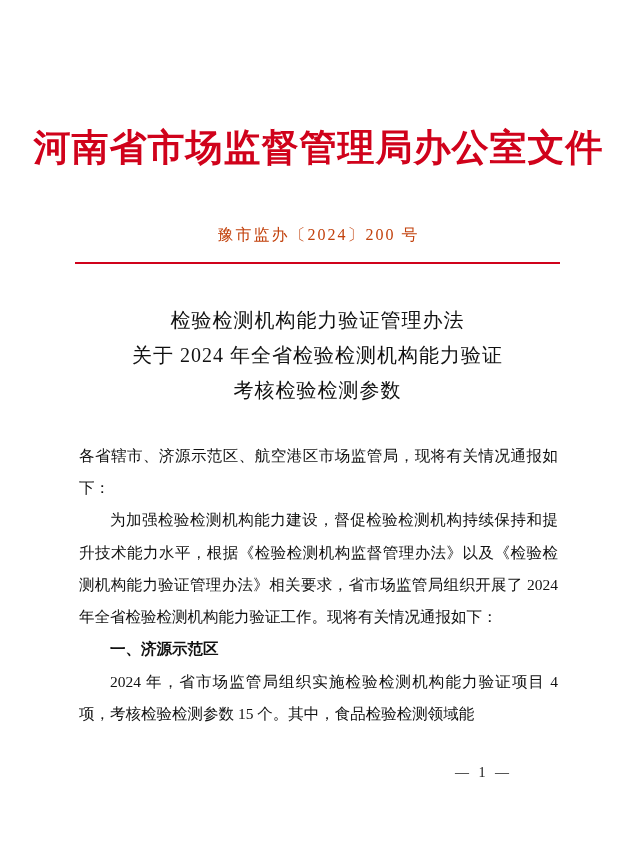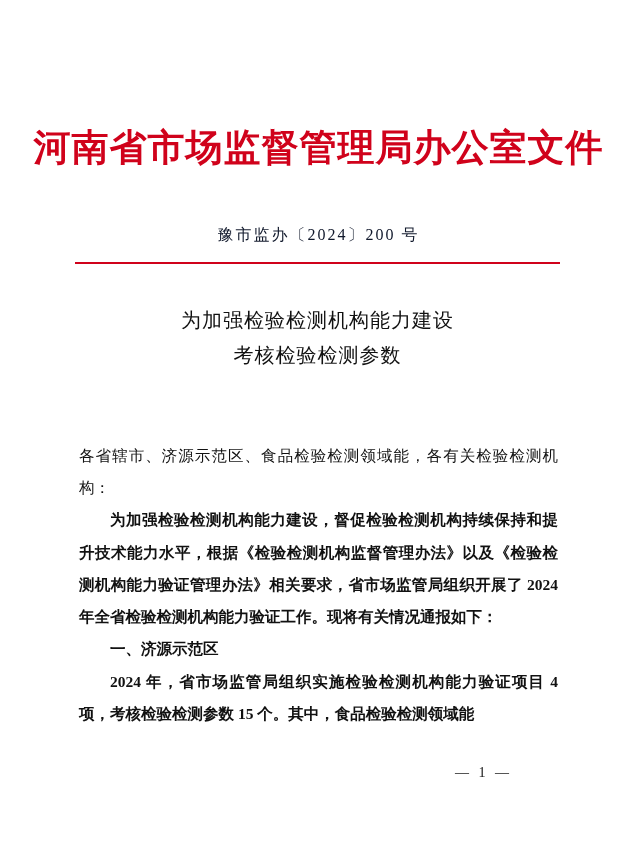--- a/index.html
+++ b/index.html
@@ -50,7 +50,7 @@
     width: 637px;
     text-align: center;
     font-size: 16px;
-    color: #0f172a;
+    color: #c2410c;
     letter-spacing: 2px;
   }
   

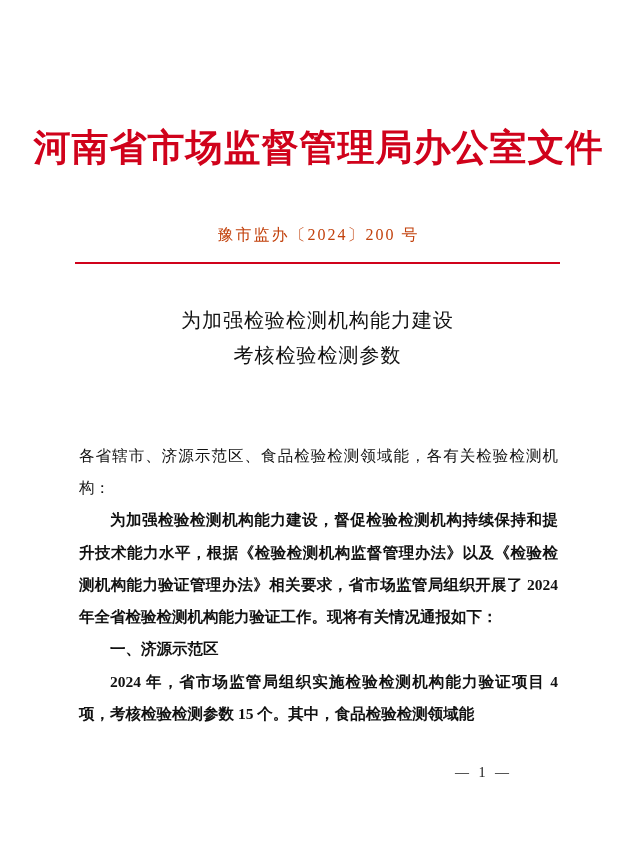--- a/index.html
+++ b/index.html
@@ -131,7 +131,7 @@
     <div class="red-rule"></div>
 
     <div class="title-block">
-      <span class="tl">为加强检验检测机构能力建设</span>
+      <span class="tl">检验检测机构能力验证管理办法</span>
       <span class="tl">考核检验检测参数</span>
     </div>
 

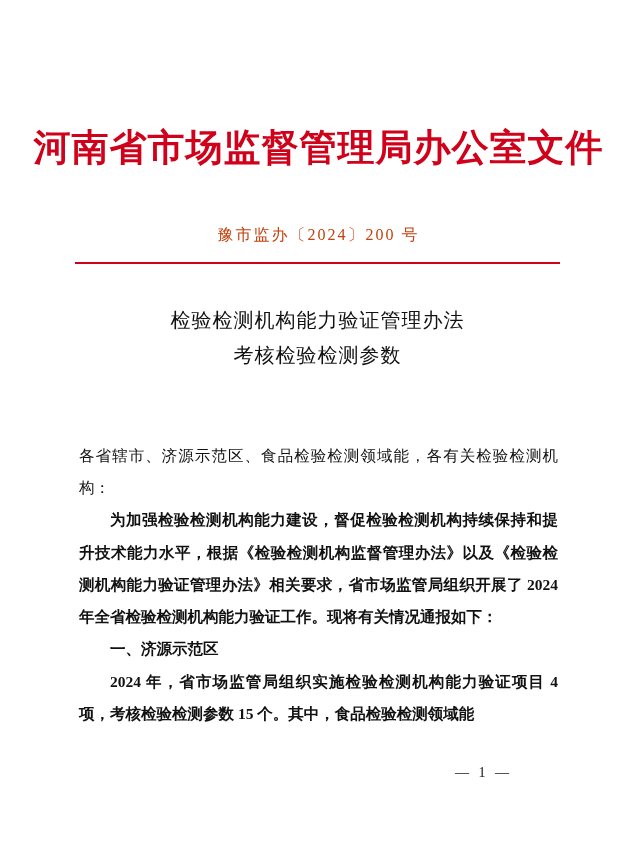--- a/index.html
+++ b/index.html
@@ -132,6 +132,7 @@
 
     <div class="title-block">
       <span class="tl">检验检测机构能力验证管理办法</span>
+      <span class="tl">关于 2024 年全省检验检测机构能力验证</span>
       <span class="tl">考核检验检测参数</span>
     </div>
 

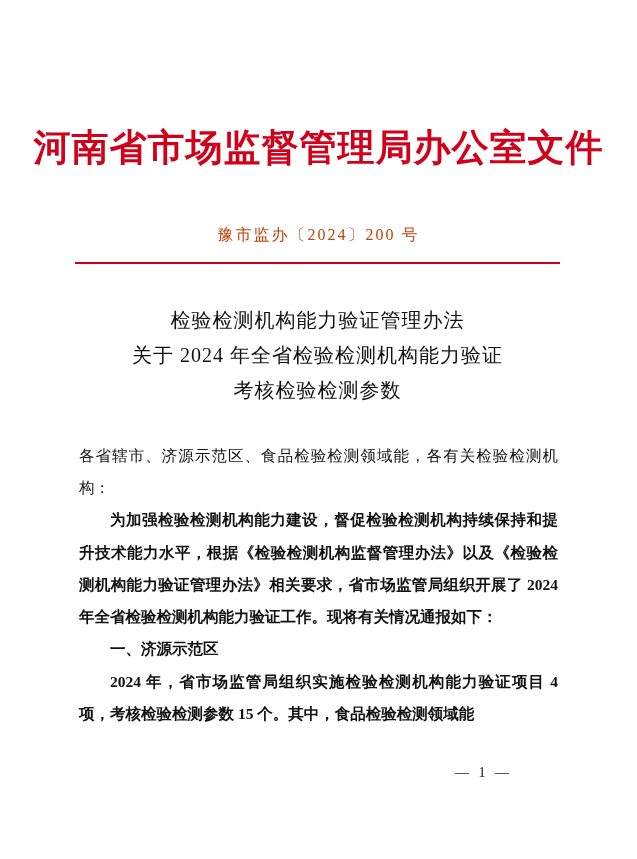--- a/index.html
+++ b/index.html
@@ -137,7 +137,7 @@
     </div>
 
     <div class="body-text">
-      <p>各省辖市、济源示范区、食品检验检测领域能，各有关检验检测机构：</p>
+      <p>各省辖市、济源示范区、航空港区市场监管局，现将有关情况通报如下：</p>
       <p class="indent">为加强检验检测机构能力建设，督促检验检测机构持续保持和提升技术能力水平，根据《检验检测机构监督管理办法》以及《检验检测机构能力验证管理办法》相关要求，省市场监管局组织开展了 2024 年全省检验检测机构能力验证工作。现将有关情况通报如下：</p>
       <p class="heading">一、济源示范区</p>
       <p class="indent">2024 年，省市场监管局组织实施检验检测机构能力验证项目 4 项，考核检验检测参数 15 个。其中，食品检验检测领域能</p>

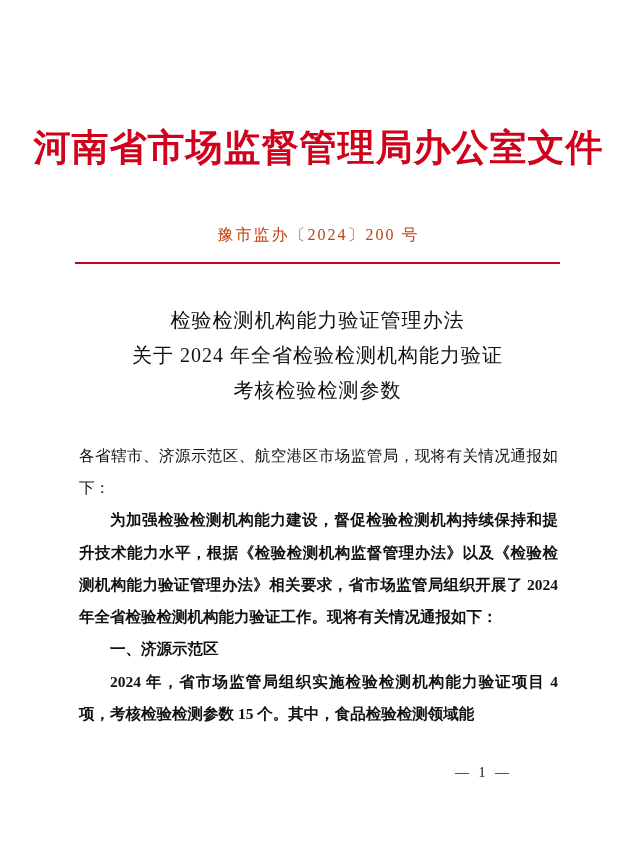--- a/index.html
+++ b/index.html
@@ -96,7 +96,6 @@
   }
   .body-text p.indent {
     text-indent: 2em;
-    font-weight: bold;
   }
   .body-text p.heading {
     text-indent: 2em;

